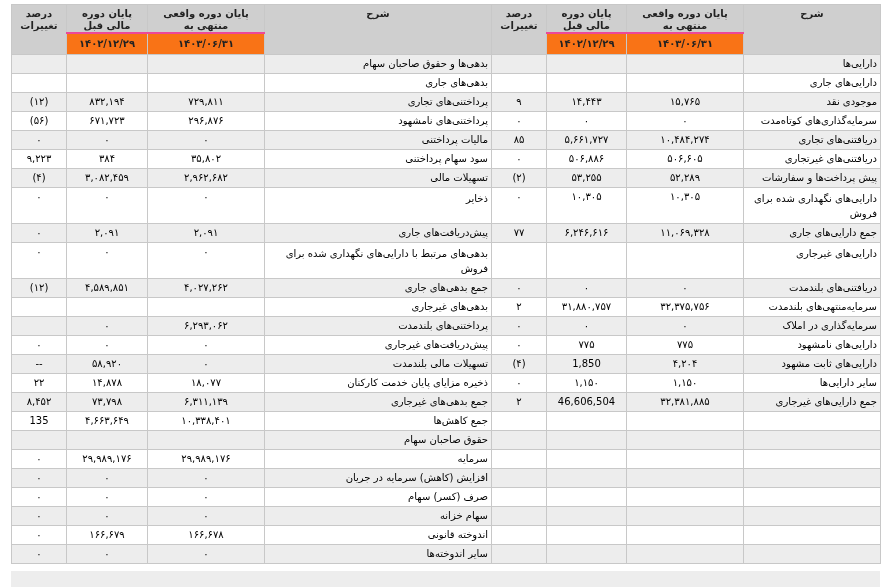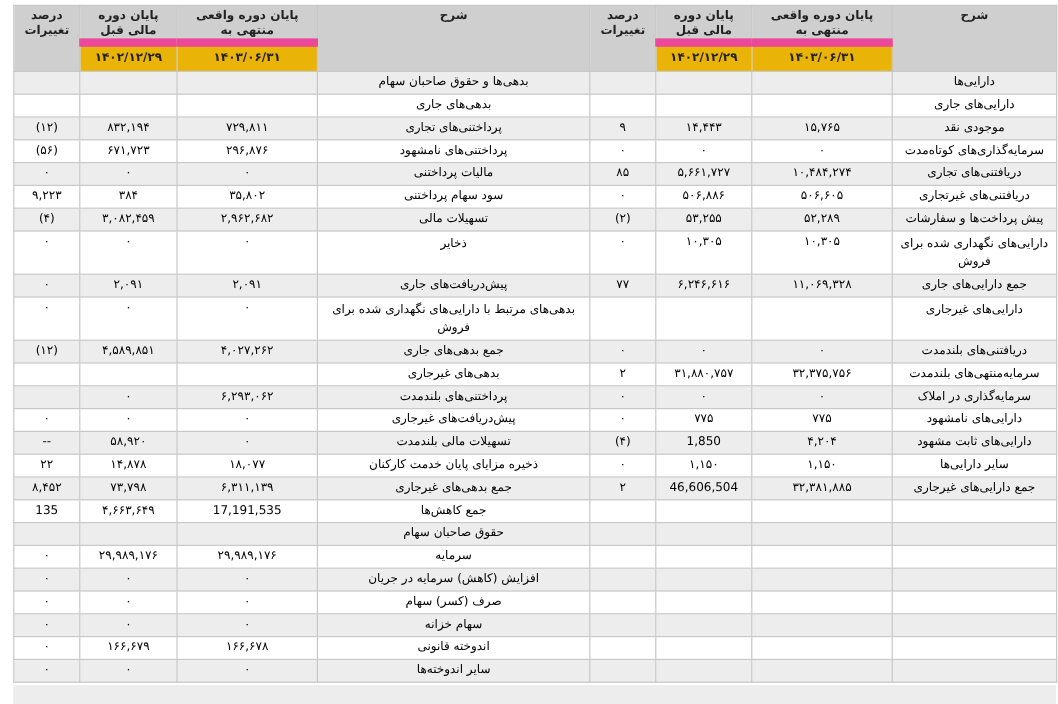--- a/index.html
+++ b/index.html
@@ -8,7 +8,7 @@
   table { border-collapse:collapse; width:869px; table-layout:fixed; direction:rtl; }
   th, td { border:1px solid #c8c8c8; padding:0 3px; height:18px; line-height:12px; }
   th { background:#cfcfcf; font-weight:bold; font-size:10px; color:#222; vertical-align:top; padding-top:3px; }
-  th.date { background:#eab308; height:20px; vertical-align:middle; padding-top:0; border-top:7px solid #ec4899; }
+  th.date { background:#f97316; height:20px; vertical-align:middle; padding-top:0; border-top:2px solid #ec4899; }
   td { text-align:center; vertical-align:middle; }
   td.label { text-align:center; }
   tr.odd td { background:#ededed; }

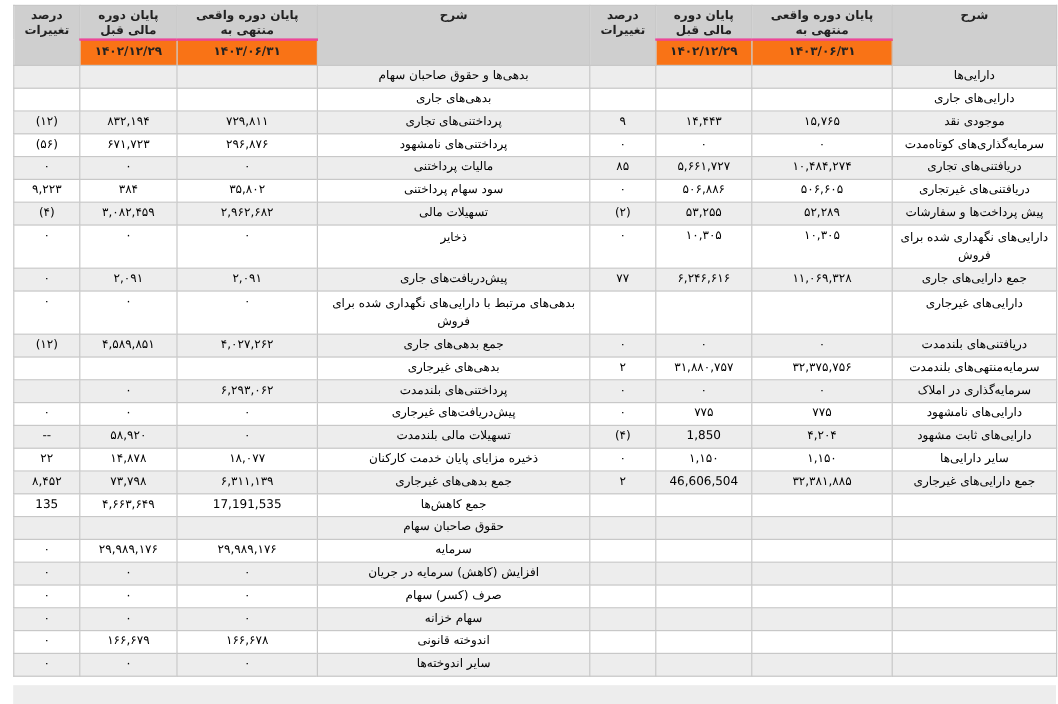--- a/index.html
+++ b/index.html
@@ -10,7 +10,7 @@
   th { background:#cfcfcf; font-weight:bold; font-size:10px; color:#222; vertical-align:top; padding-top:3px; }
   th.date { background:#f97316; height:20px; vertical-align:middle; padding-top:0; border-top:2px solid #ec4899; }
   td { text-align:center; vertical-align:middle; }
-  td.label { text-align:center; }
+  td.label { text-align:right; }
   tr.odd td { background:#ededed; }
   tr.even td { background:#ffffff; }
   tr.tall td { height:32px; vertical-align:top; padding-top:3px; }

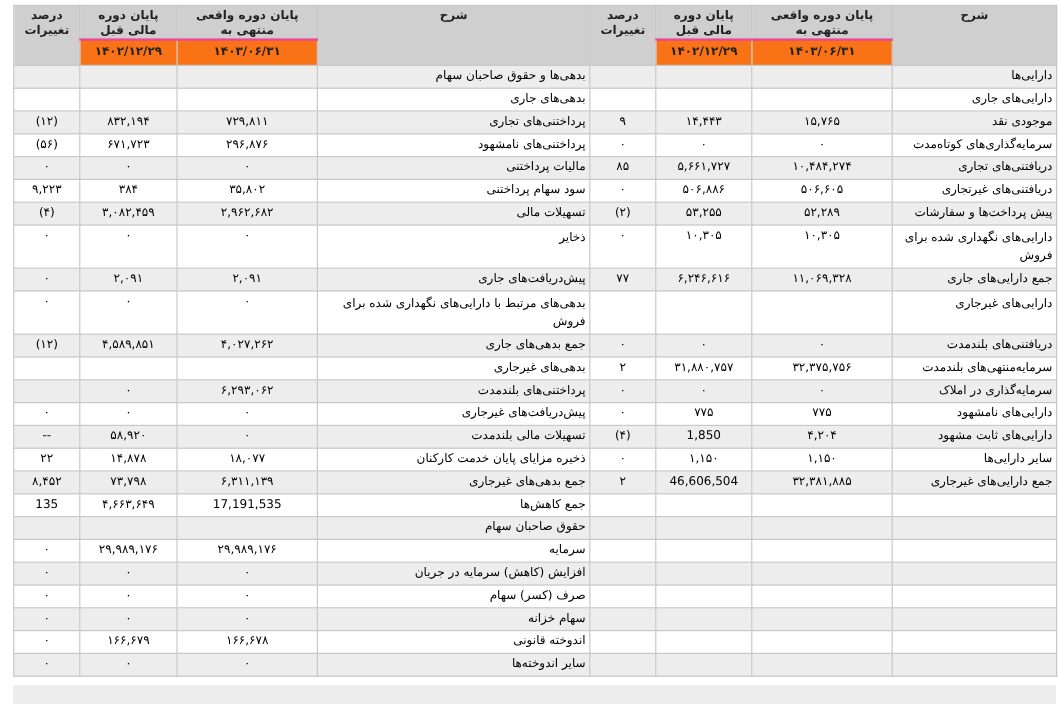--- a/index.html
+++ b/index.html
@@ -227,7 +227,7 @@
           <td></td>
           <td></td>
           <td class="label">جمع کاهش‌ها</td>
-          <td>17,191,535</td>
+          <td>۱۰,۳۳۸,۴۰۱</td>
           <td>۴,۶۶۳,۶۴۹</td>
           <td>135</td>
         </tr>

